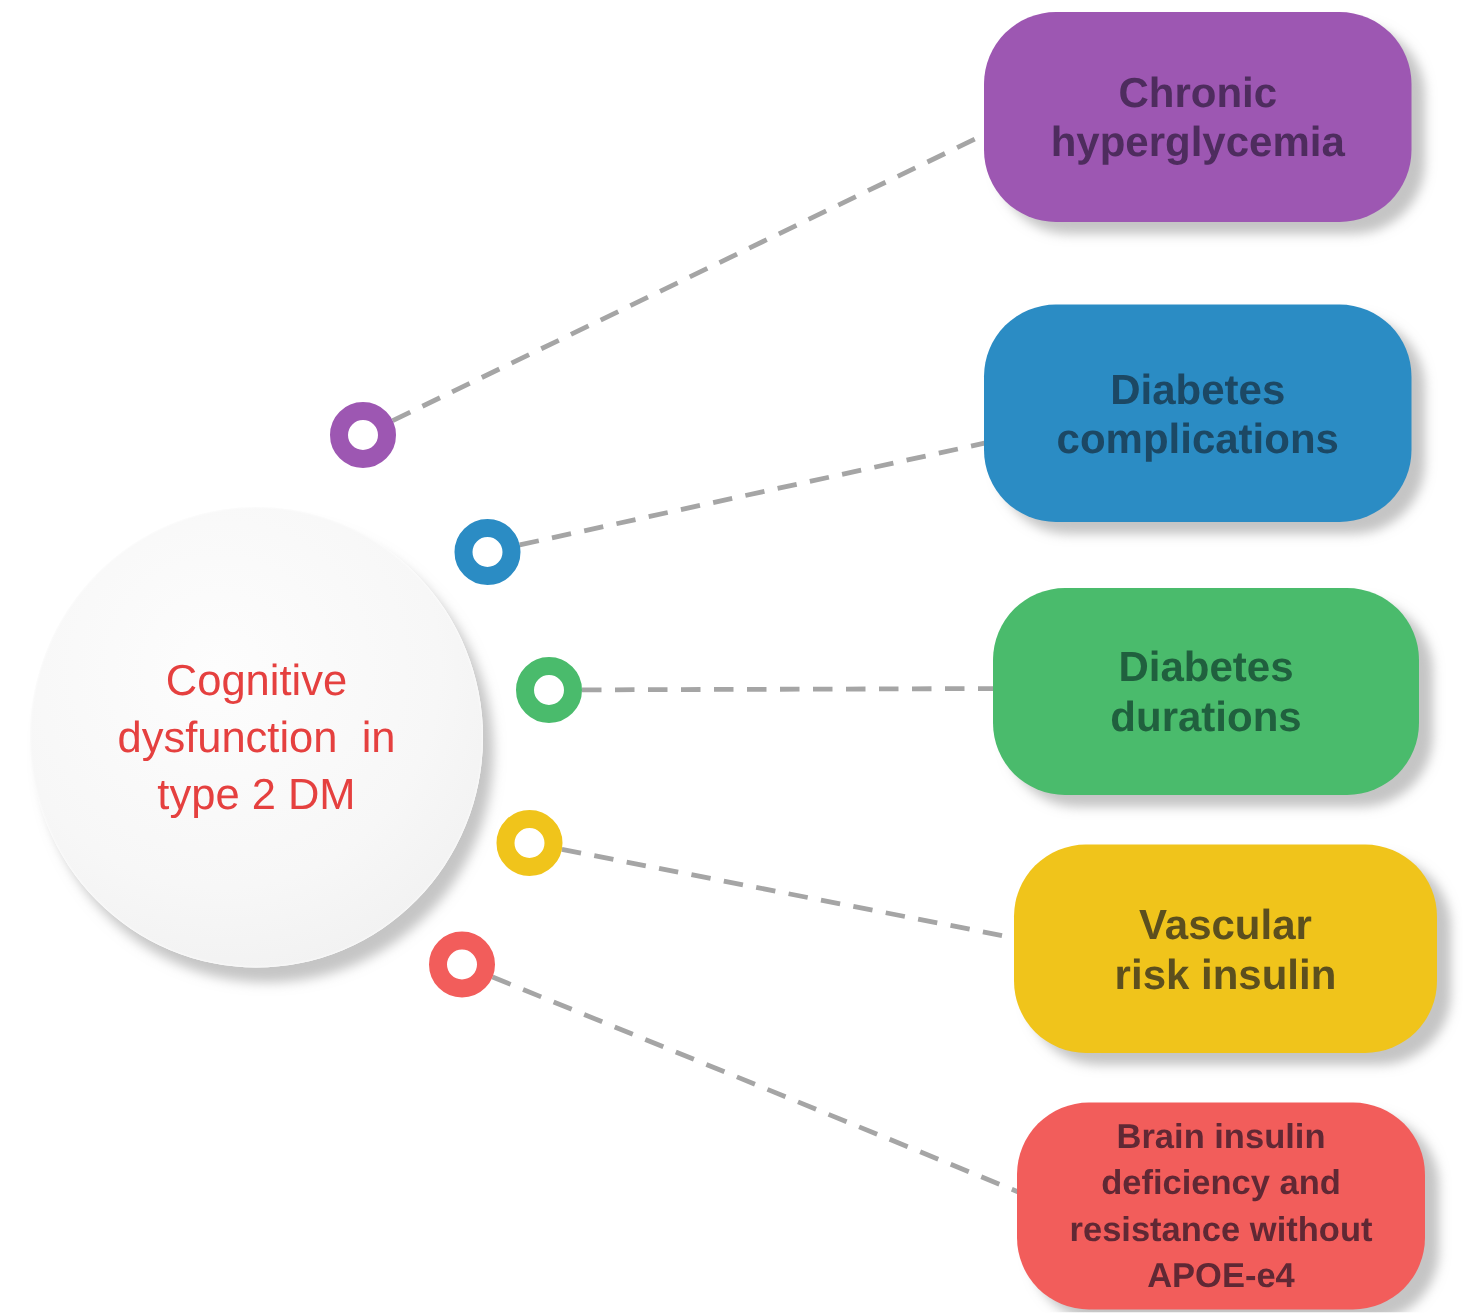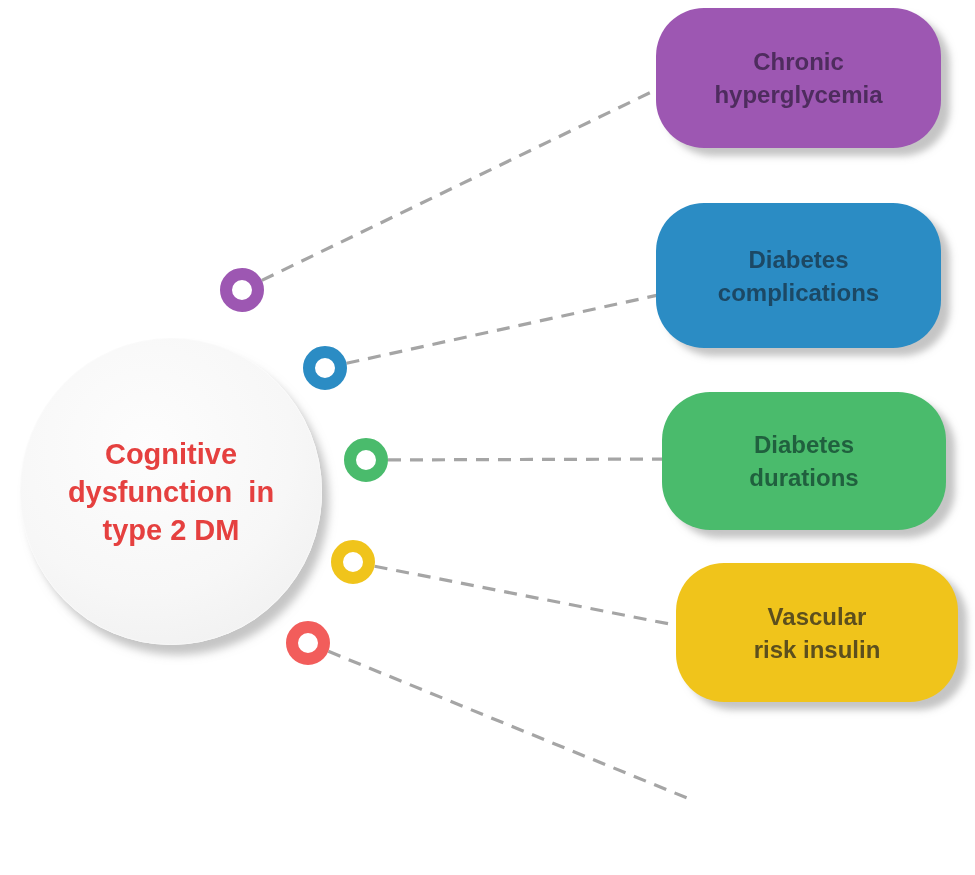--- a/index.html
+++ b/index.html
@@ -36,7 +36,7 @@
     text-align:center;
   }
   .node-label{
-    font-size:24px;
+    font-size:28px;
     font-weight:bold;
     line-height:33px;
     white-space:pre-wrap;

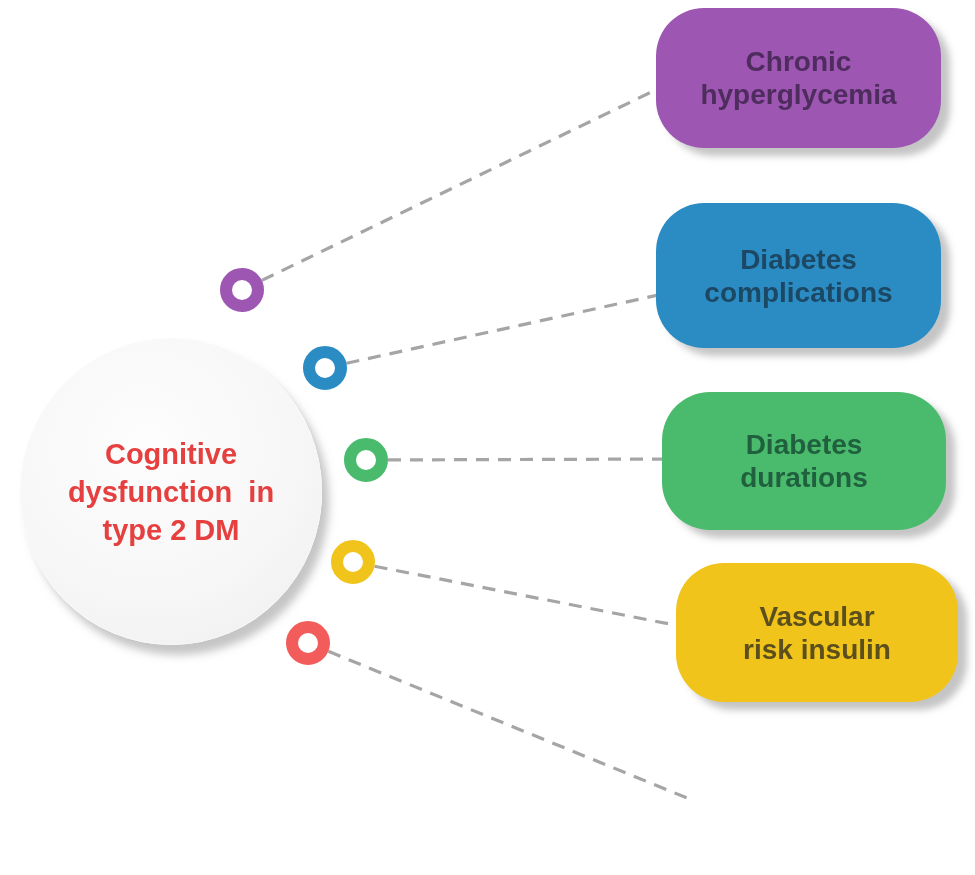--- a/index.html
+++ b/index.html
@@ -23,7 +23,7 @@
   }
   .center-label{
     font-size:29px;
-    font-weight:bold;
+    font-weight:normal;
     line-height:38px;
     text-align:center;
     white-space:pre-wrap;

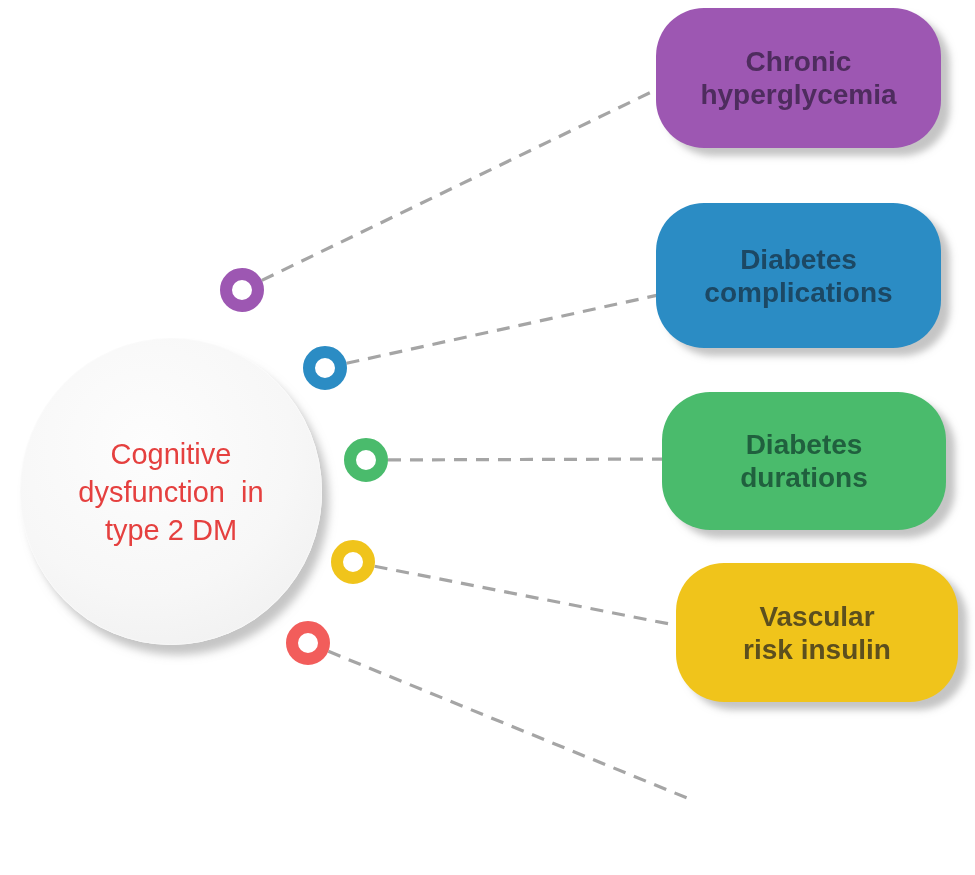--- a/index.html
+++ b/index.html
@@ -106,6 +106,12 @@
 risk insulin</span>
   </div>
 
+  <div class="node node-4" style="background-color: rgb(242, 93, 91);">
+    <span class="node-label" style="color: rgb(96, 40, 52);">Brain insulin
+deficiency and
+resistance without
+APOE-e4</span>
+  </div>
 
 </div>
 

